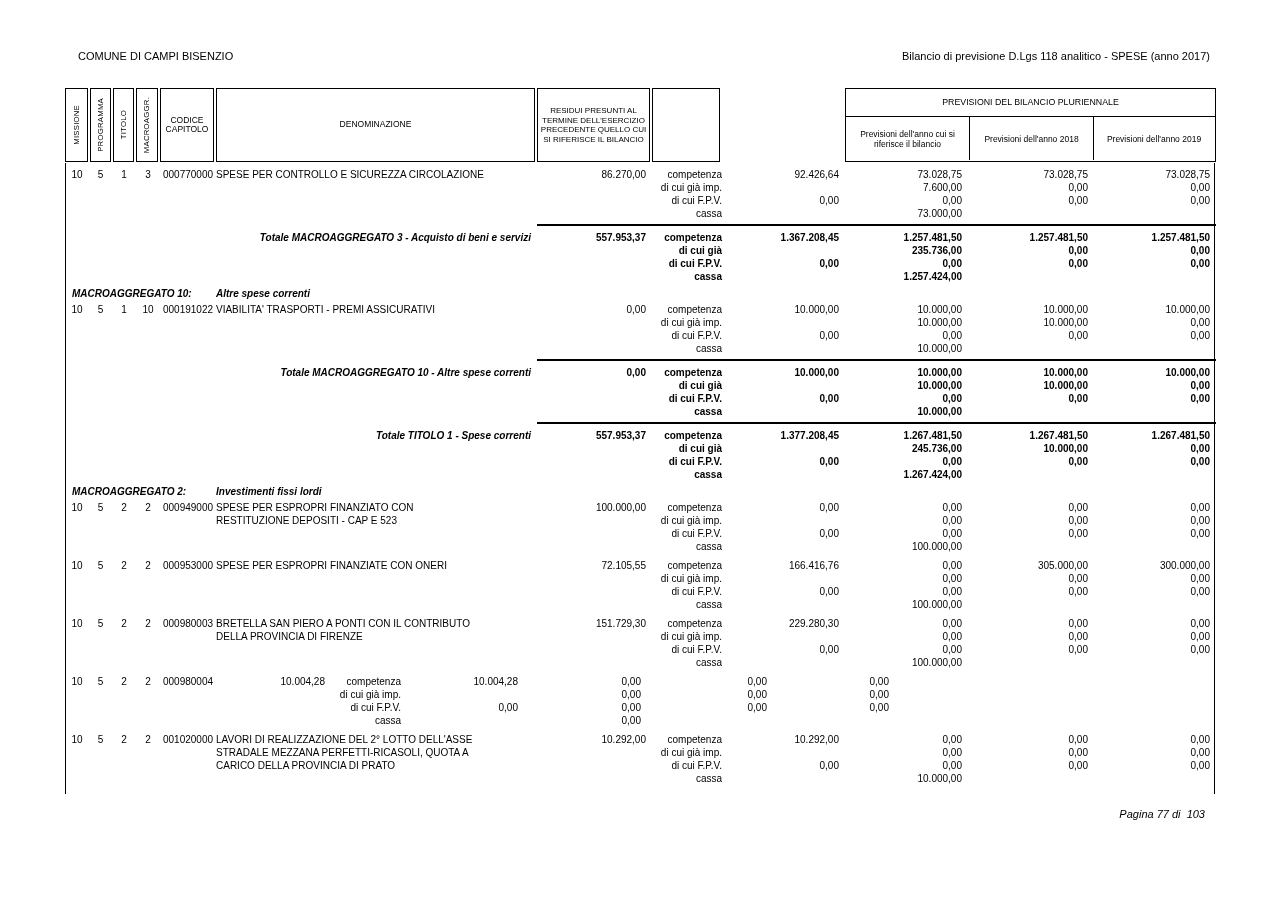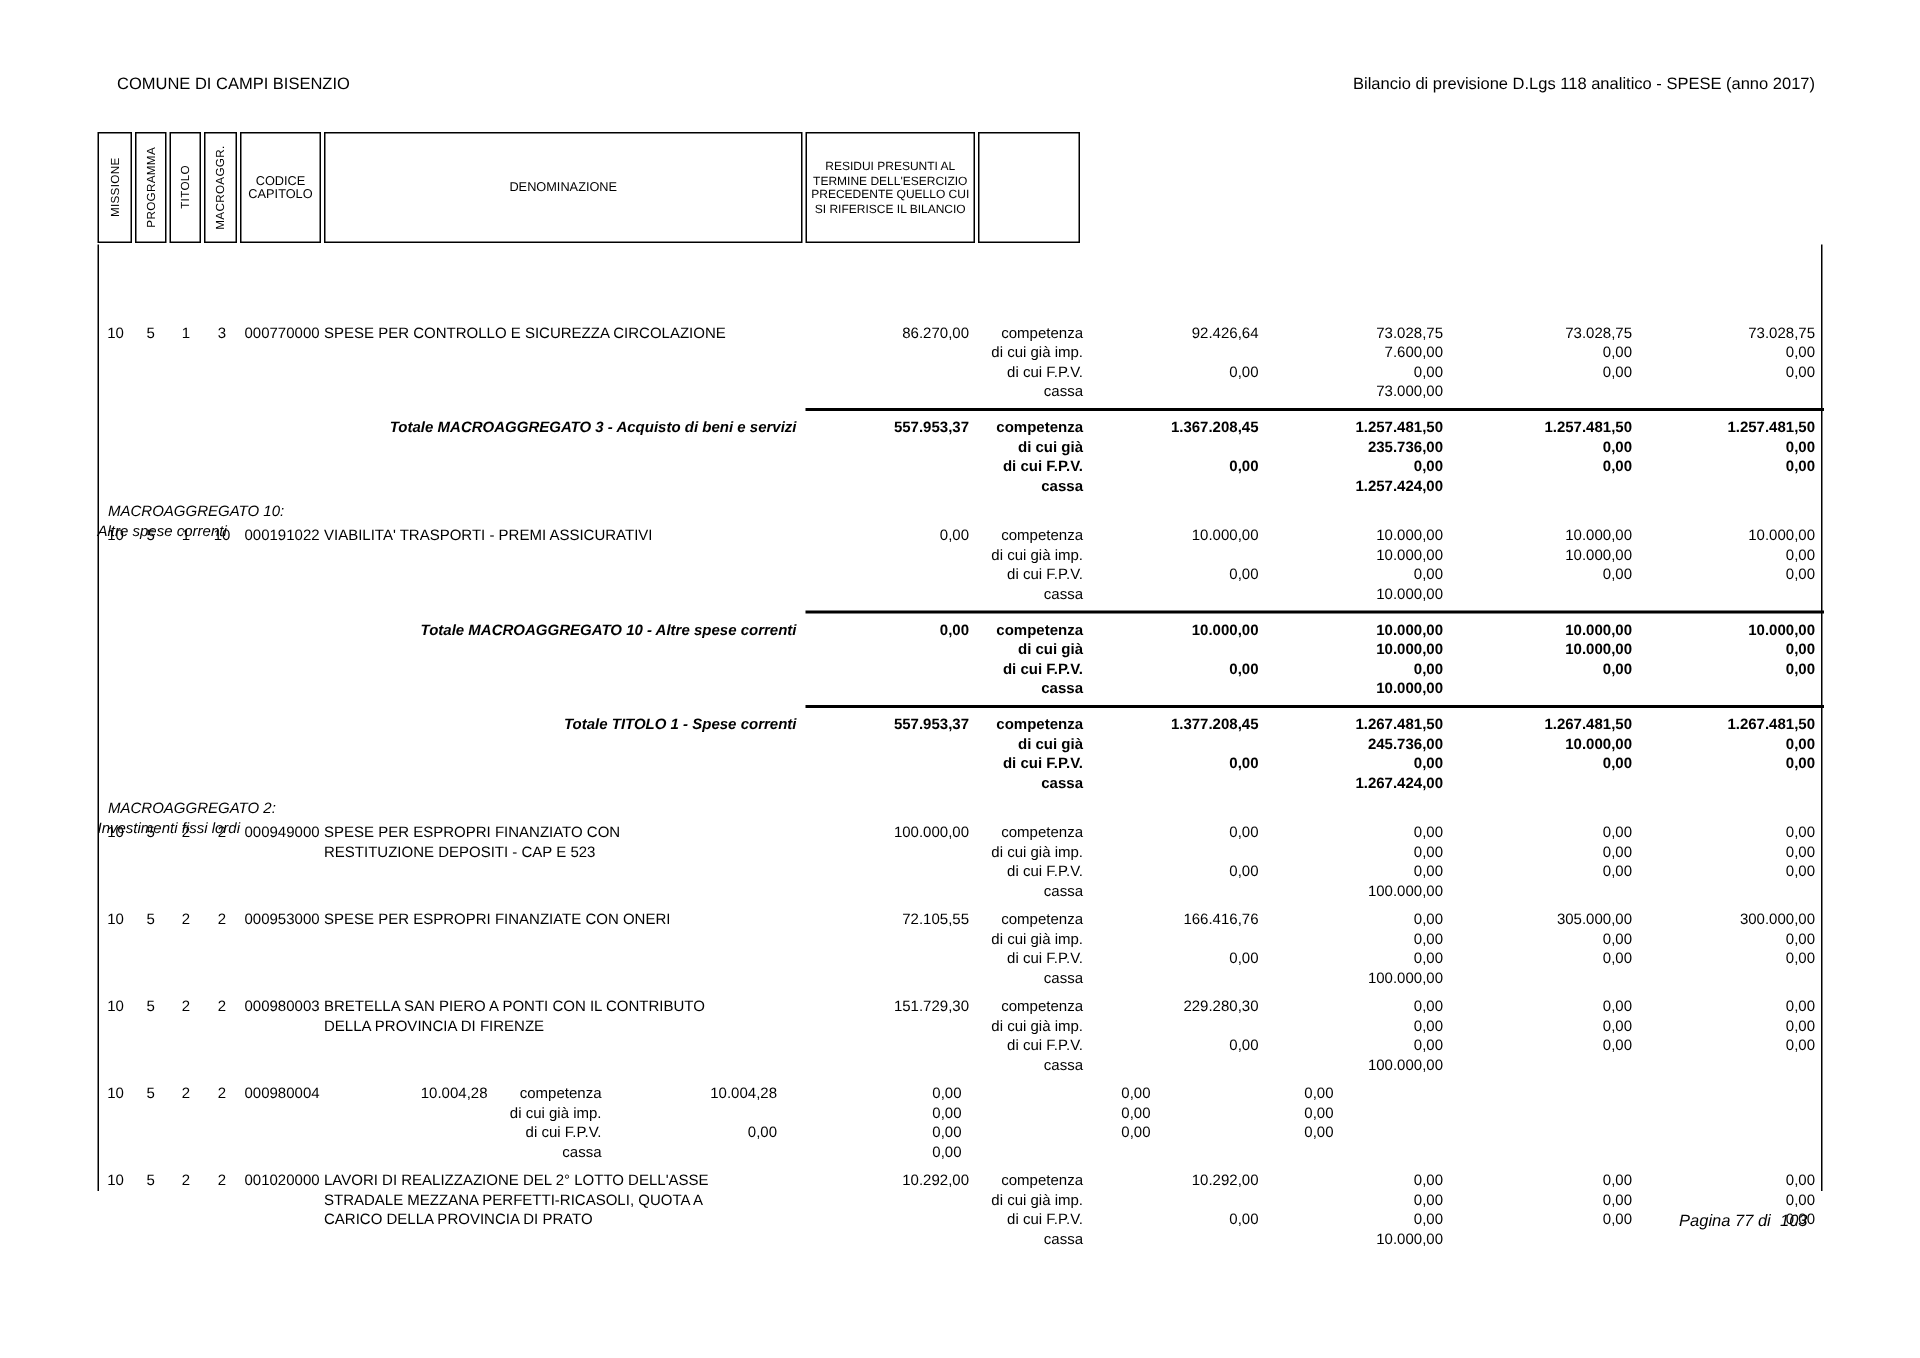--- a/index.html
+++ b/index.html
@@ -87,6 +87,14 @@
     <div class="hcell h-residui">RESIDUI PRESUNTI AL TERMINE DELL'ESERCIZIO PRECEDENTE QUELLO CUI SI RIFERISCE IL BILANCIO</div>
     <div class="hcell h-denom">DENOMINAZIONE</div>
     <div class="hcell h-empty"></div>
+    <div class="hcell h-pluri">
+      <div class="pluri-top">PREVISIONI DEL BILANCIO PLURIENNALE</div>
+      <div class="pluri-bottom">
+        <div class="pluri-sub s1">Previsioni dell'anno cui si riferisce il bilancio</div>
+        <div class="pluri-sub s2">Previsioni dell'anno 2018</div>
+        <div class="pluri-sub s3">Previsioni dell'anno 2019</div>
+      </div>
+    </div>
   </div>
 
   <div class="tedge tedge-left"></div>

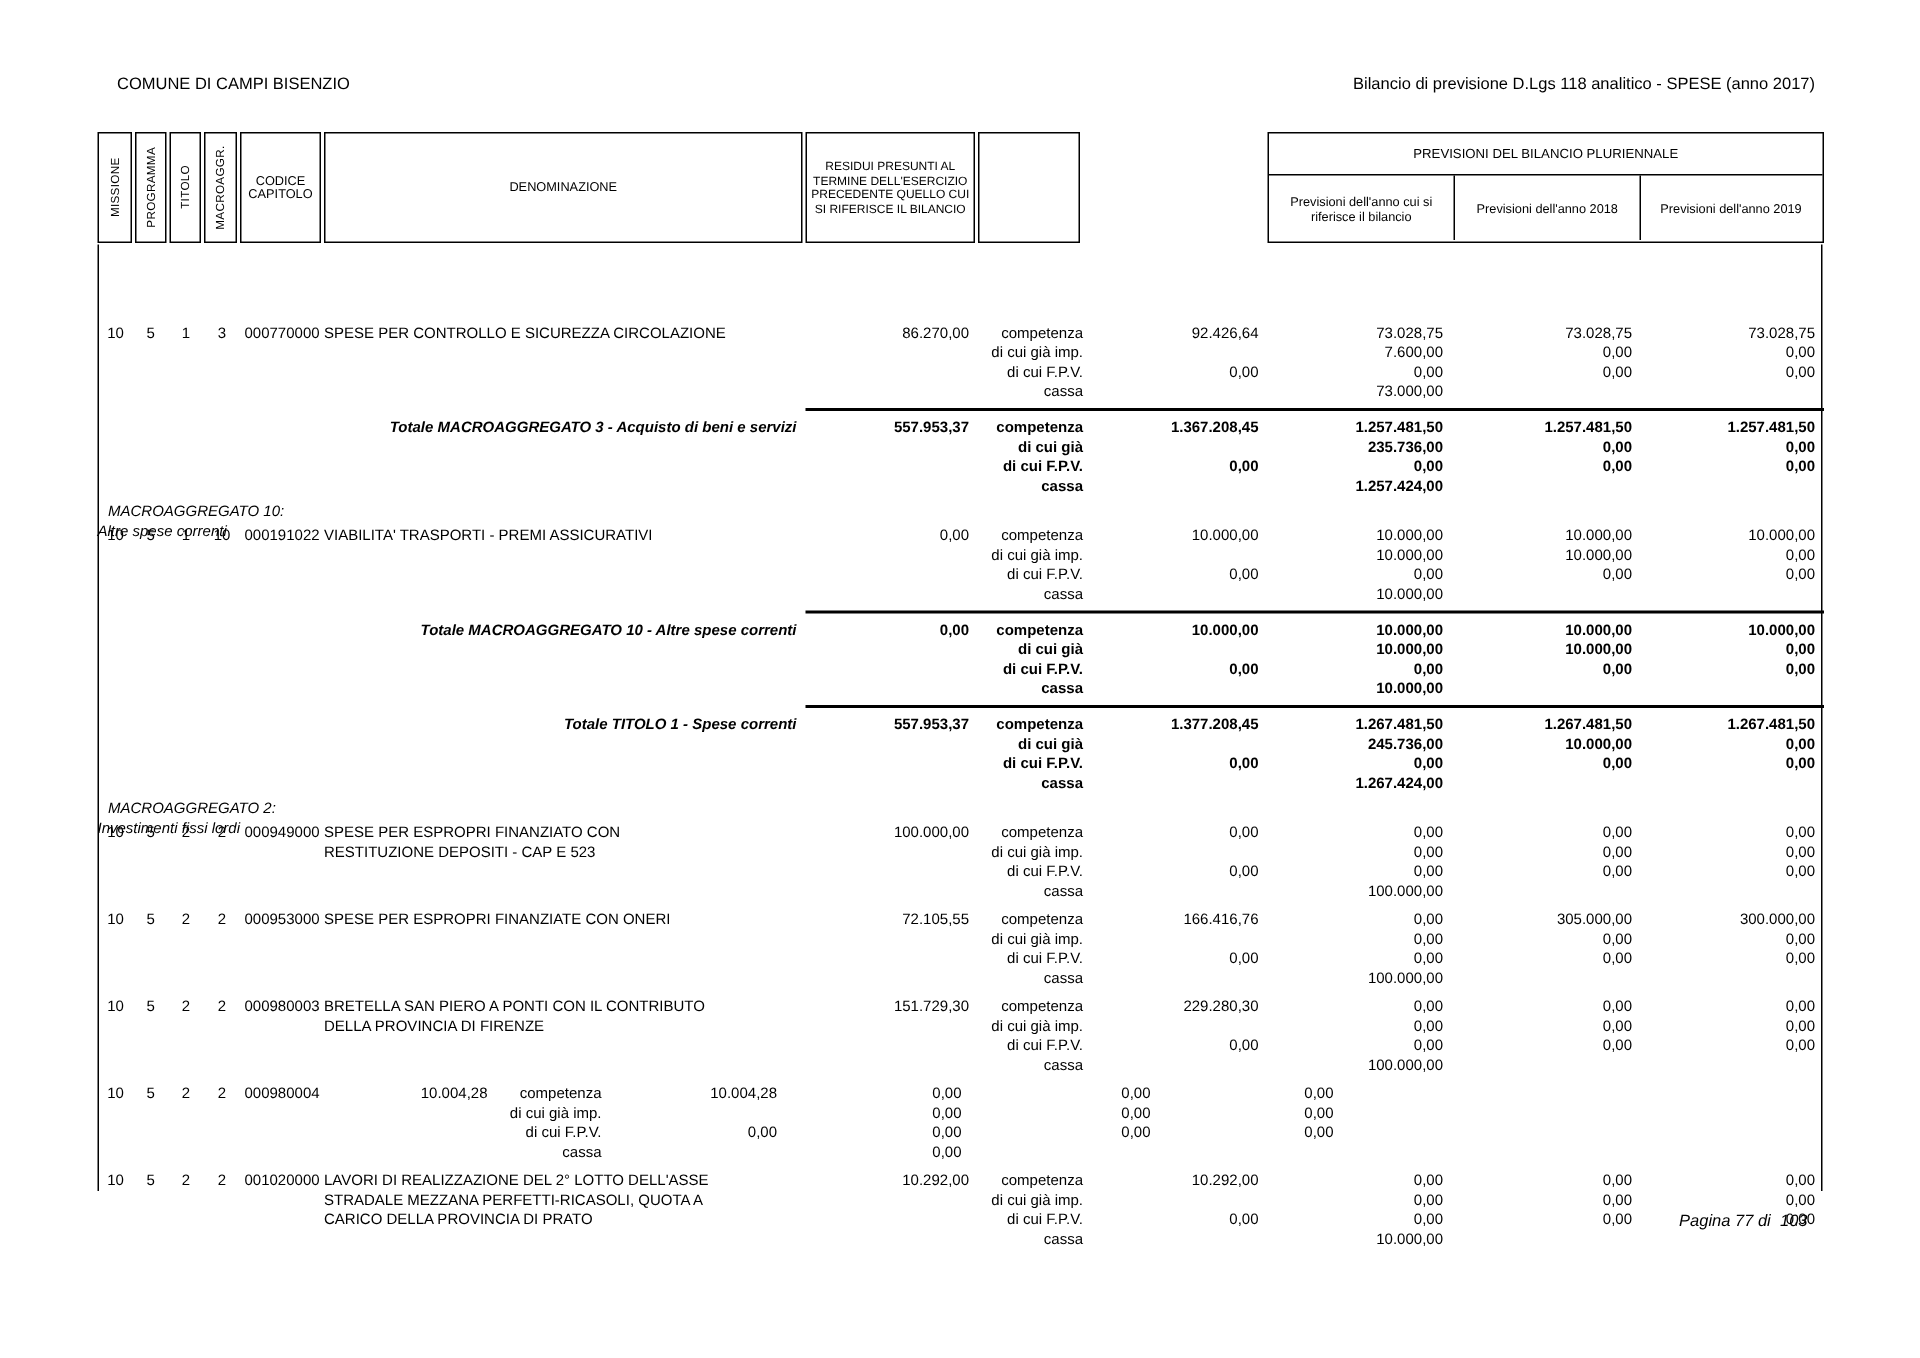--- a/index.html
+++ b/index.html
@@ -43,7 +43,7 @@
   .tedge { position:absolute; top:163px; width:0; height:631px; border-left:1.5px solid #000; }
   .tedge-left { left:65px; } .tedge-right { left:1214px; }
   .tbody { position:absolute; left:65px; top:163px; width:1151px; padding-top:3px;
-    box-sizing:border-box; font-size:10px;margin-top:48px; }
+    box-sizing:border-box; font-size:10px; }
   .vline { height:13px; line-height:13px; white-space:nowrap; overflow:visible; }
   .entry { display:flex; align-items:flex-start; padding-top:2px; margin-bottom:4px; }
   .code  { text-align:center; line-height:13px; box-sizing:border-box; }

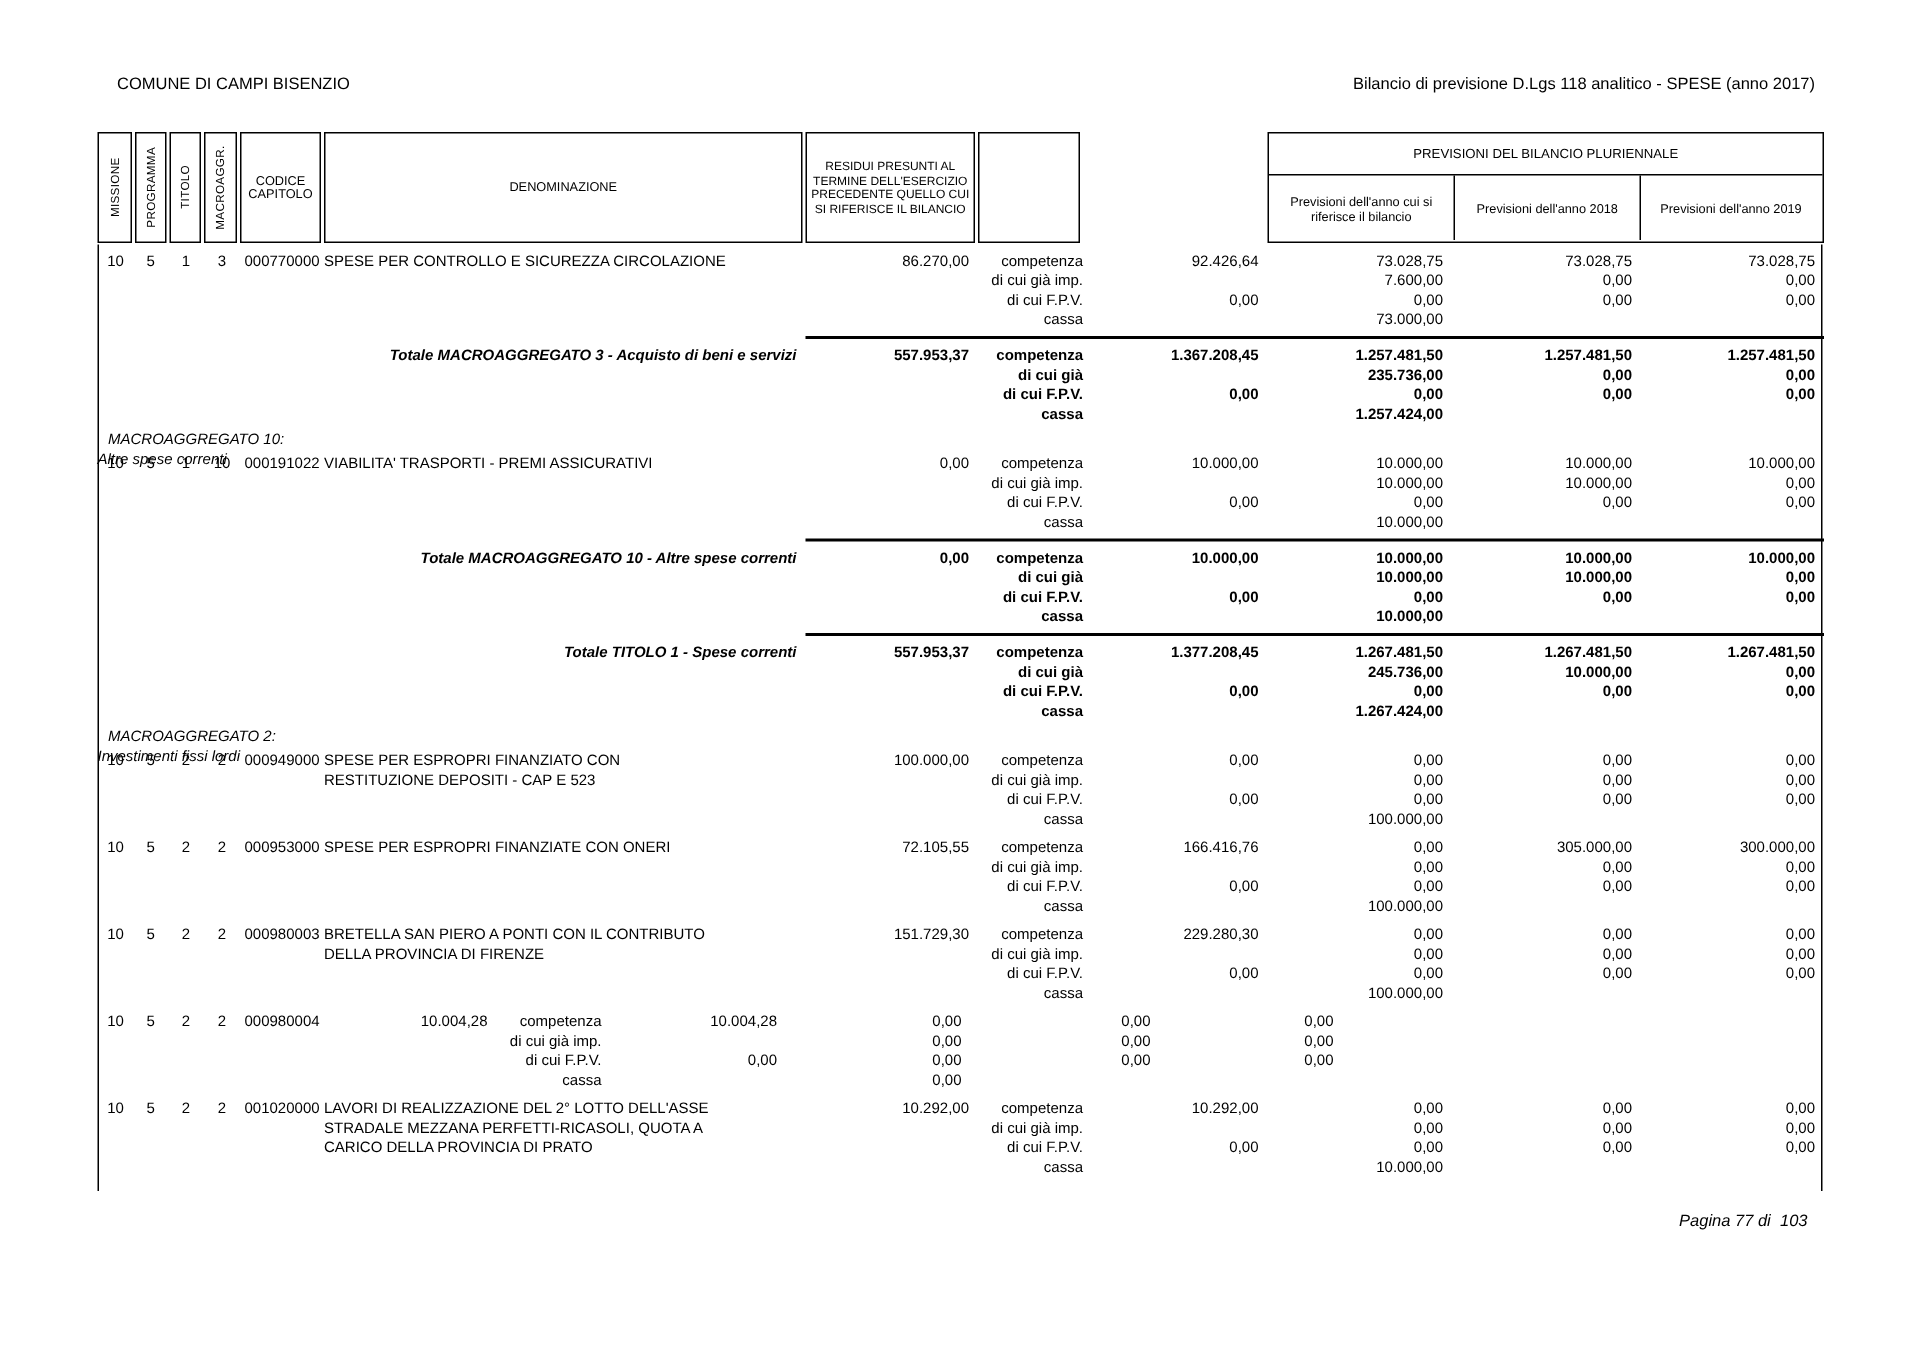--- a/index.html
+++ b/index.html
@@ -55,7 +55,7 @@
   .lblcol { width:70px; box-sizing:border-box; padding-left:6px;text-align:right; }
   .vcol { box-sizing:border-box; text-align:right; padding-right:6px; }
   .total { font-weight:bold; }
-  .section { display:flex; height:14px; line-height:13px; font-weight:normal; font-style:italic;flex-direction:column; }
+  .section { display:flex; height:14px; line-height:13px; font-weight:bold; font-style:italic; }
   .sec-code { width:151px; box-sizing:border-box; padding-left:7px; white-space:nowrap; }
   .sec-desc { white-space:nowrap; }
   .hr { border-top:2px solid #000; width:679px; margin:3px 0 3px 472px; }

